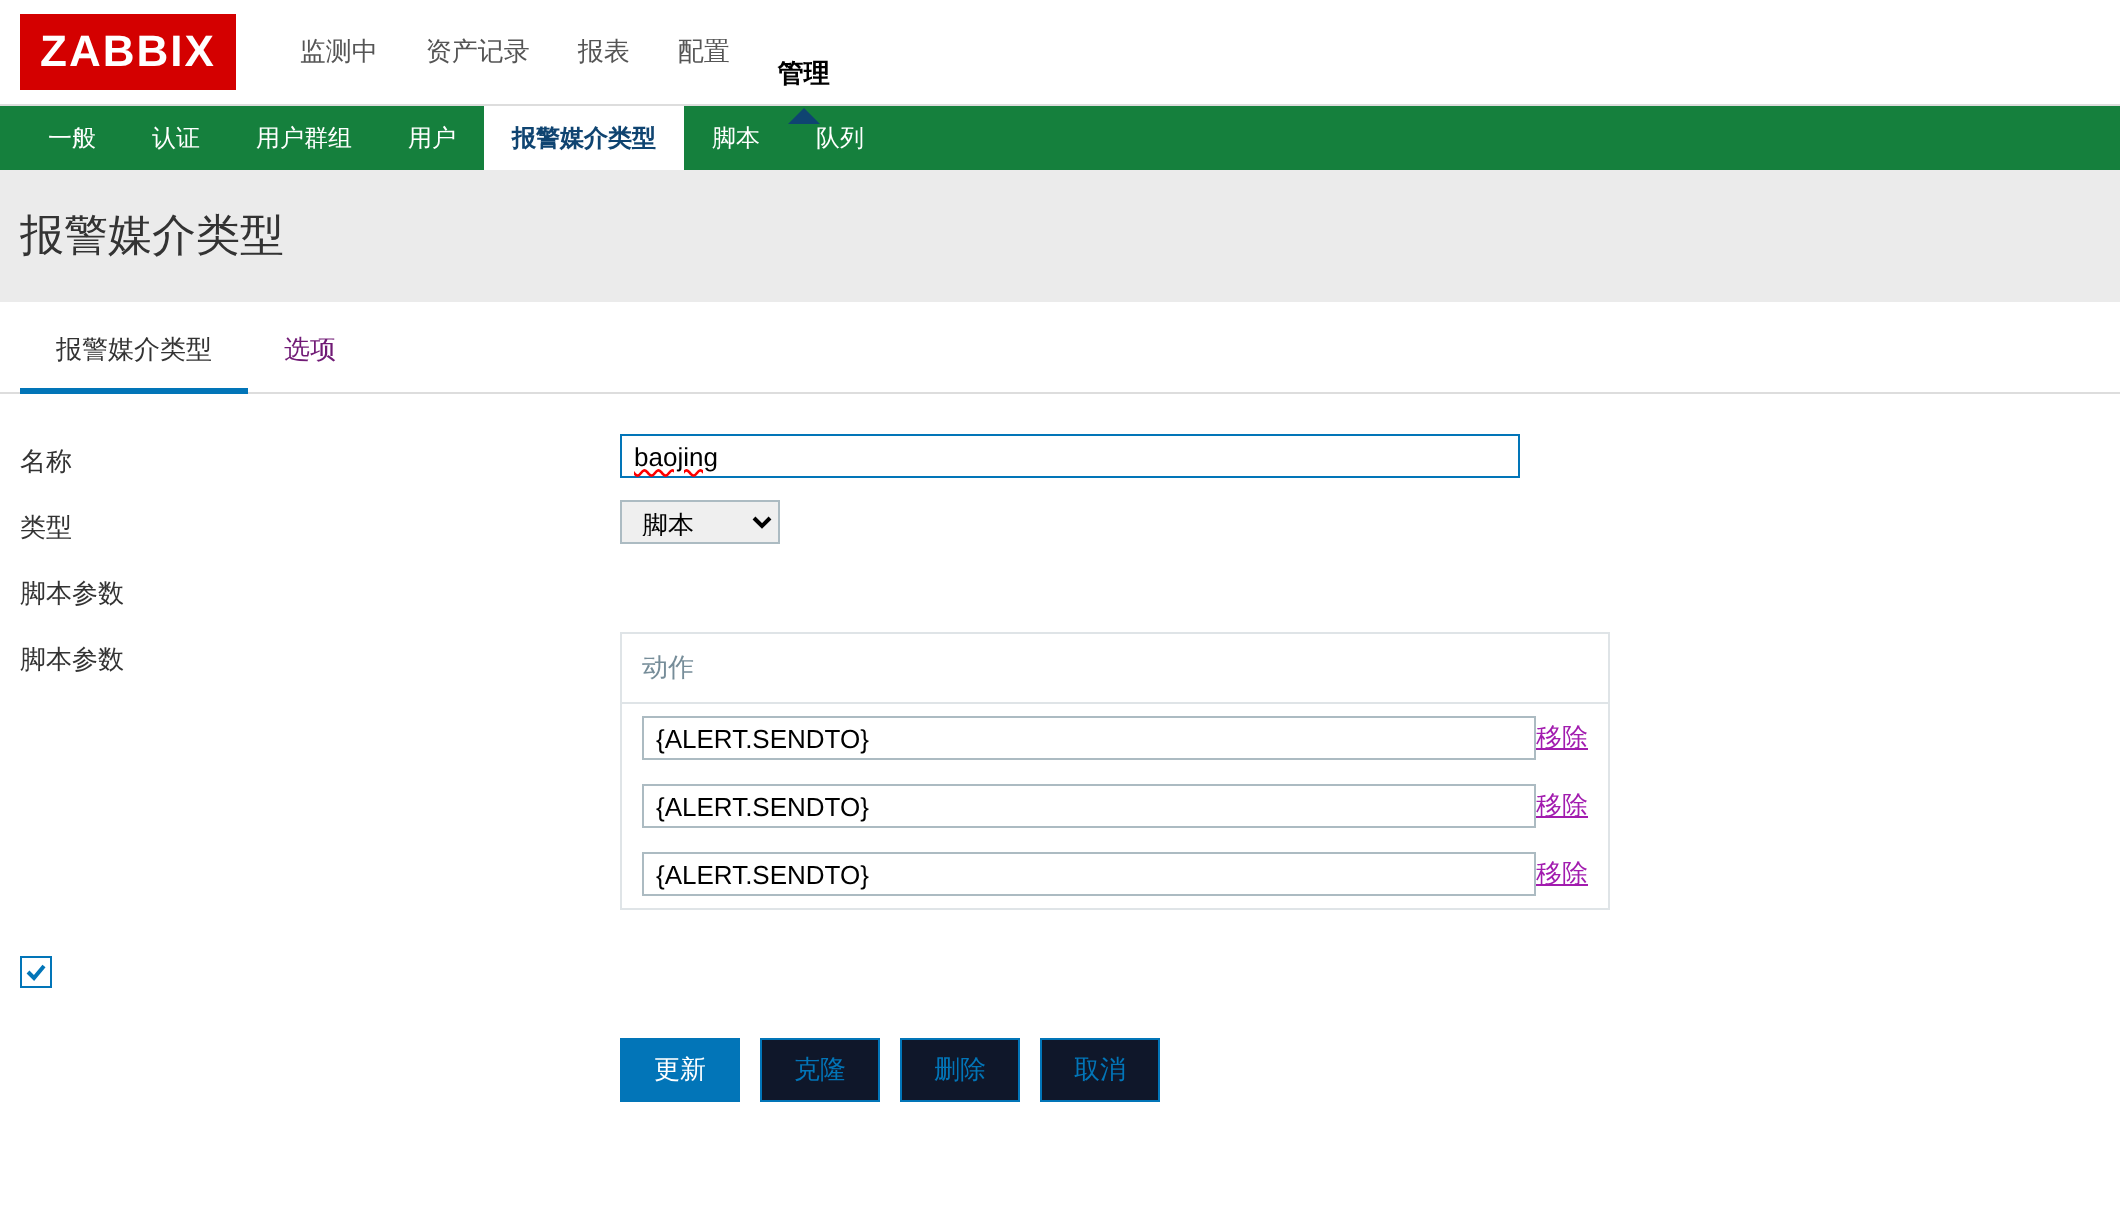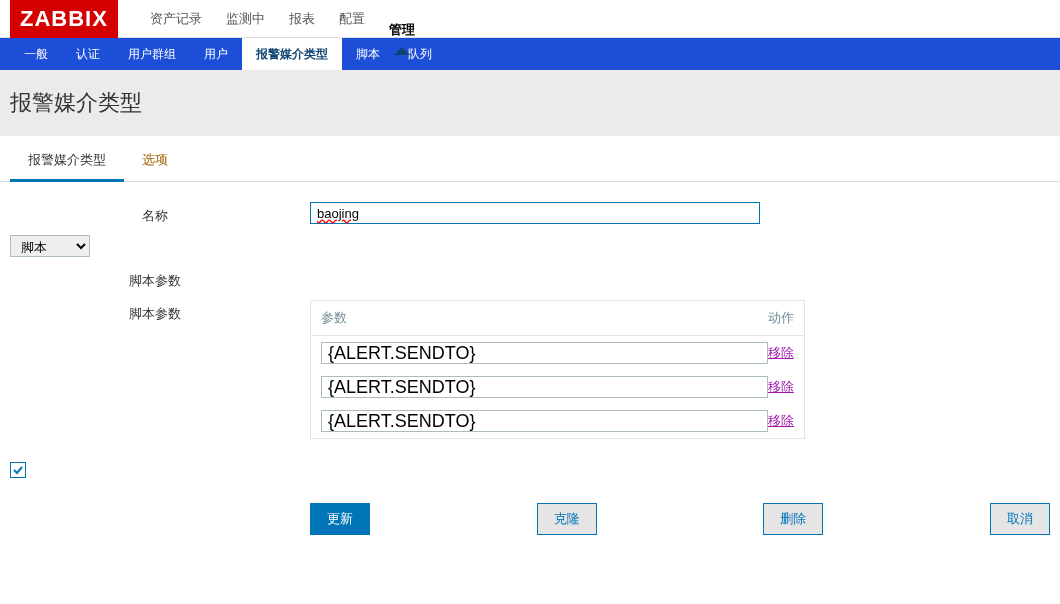--- a/index.html
+++ b/index.html
@@ -16,7 +16,7 @@
     }
     .top-nav {
       background: #fff;
-      height: 38px;
+      height: 53px;
       display: flex;
       align-items: center;
       padding: 0 10px;

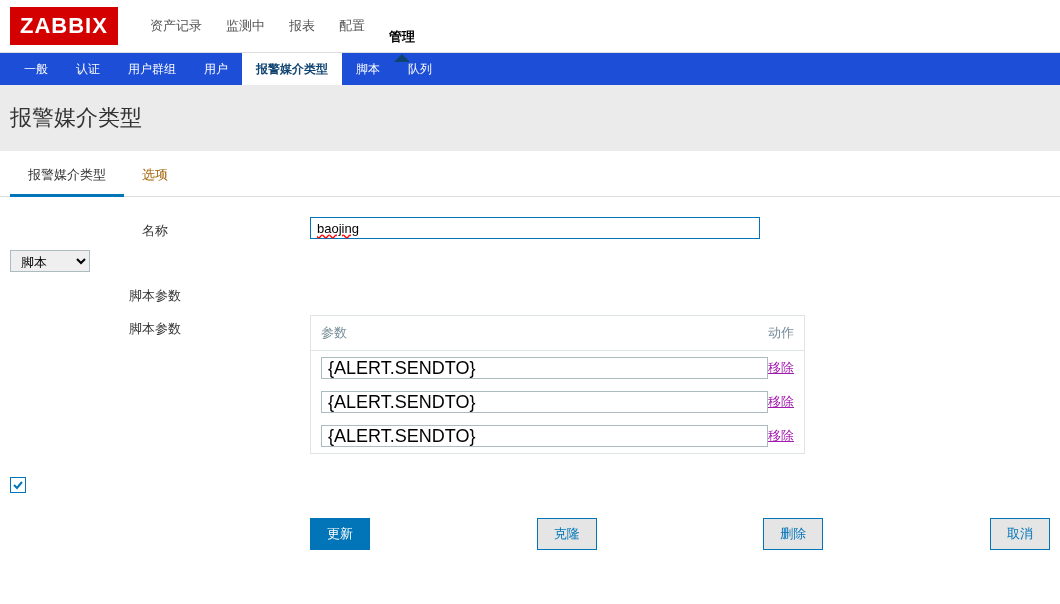--- a/index.html
+++ b/index.html
@@ -224,8 +224,8 @@
 
 <div class="top-nav">
   <div class="logo">ZABBIX</div>
+  <div class="top-nav-item">监测中</div>
   <div class="top-nav-item">资产记录</div>
-  <div class="top-nav-item">监测中</div>
   <div class="top-nav-item">报表</div>
   <div class="top-nav-item">配置</div>
   <div class="top-nav-item active">管理</div>

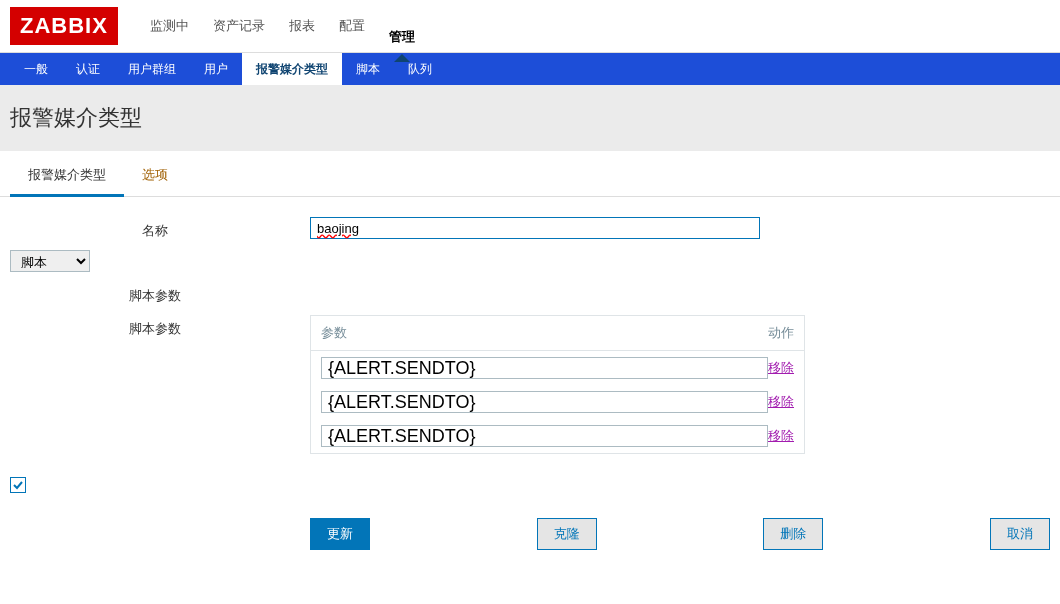--- a/index.html
+++ b/index.html
@@ -58,7 +58,7 @@
       border-bottom: 8px solid #0f4471;
     }
     .sub-nav {
-      background: #1d4ed8;
+      background: #15803d;
       height: 32px;
       display: flex;
       align-items: center;

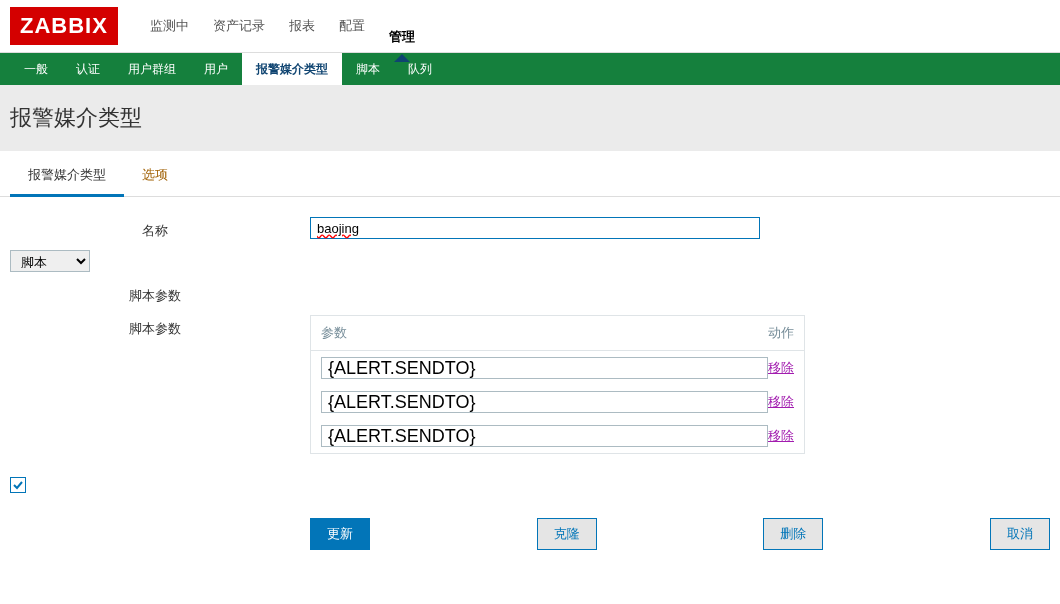--- a/index.html
+++ b/index.html
@@ -96,7 +96,7 @@
     .tab {
       padding: 10px 18px;
       cursor: pointer;
-      color: #a16207;
+      color: #701a75;
       font-size: 13px;
     }
     .tab.active {

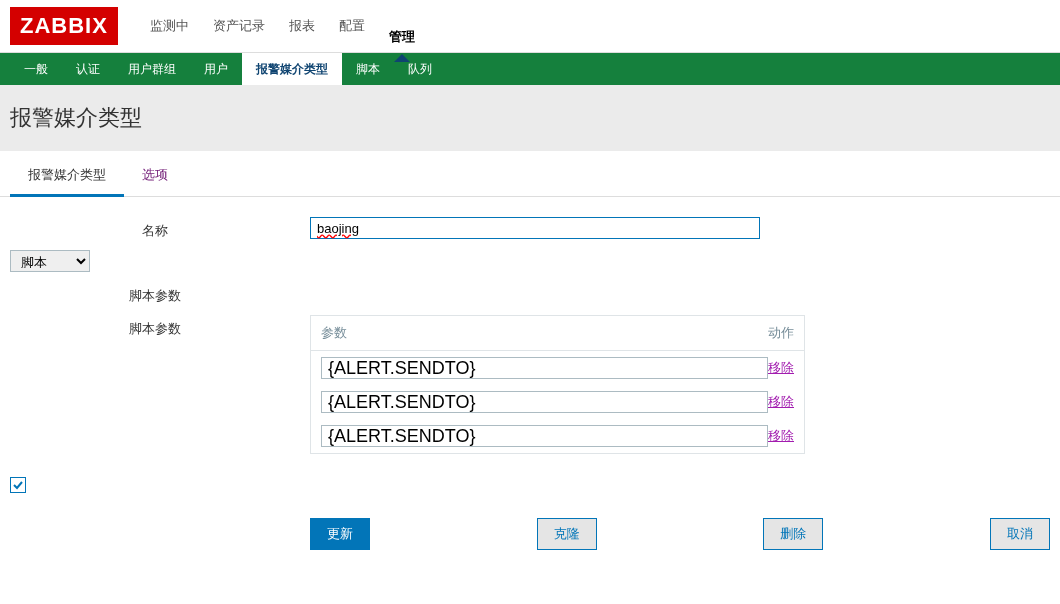--- a/index.html
+++ b/index.html
@@ -114,7 +114,7 @@
     }
     .form-label {
       width: 300px;
-      text-align: center;
+      text-align: left;
       padding-right: 10px;
       padding-top: 5px;
       color: #333;

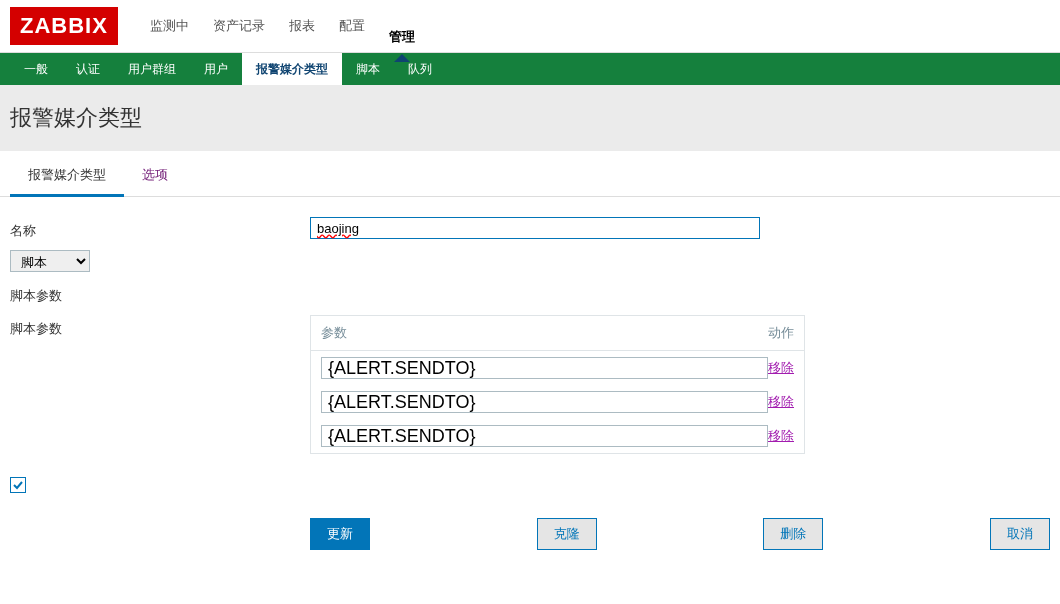--- a/index.html
+++ b/index.html
@@ -262,6 +262,7 @@
   </div>
 
   <div class="form-row">
+    <div class="form-label">类型</div>
     <div class="form-control">
       <select class="select">
         <option>脚本</option>

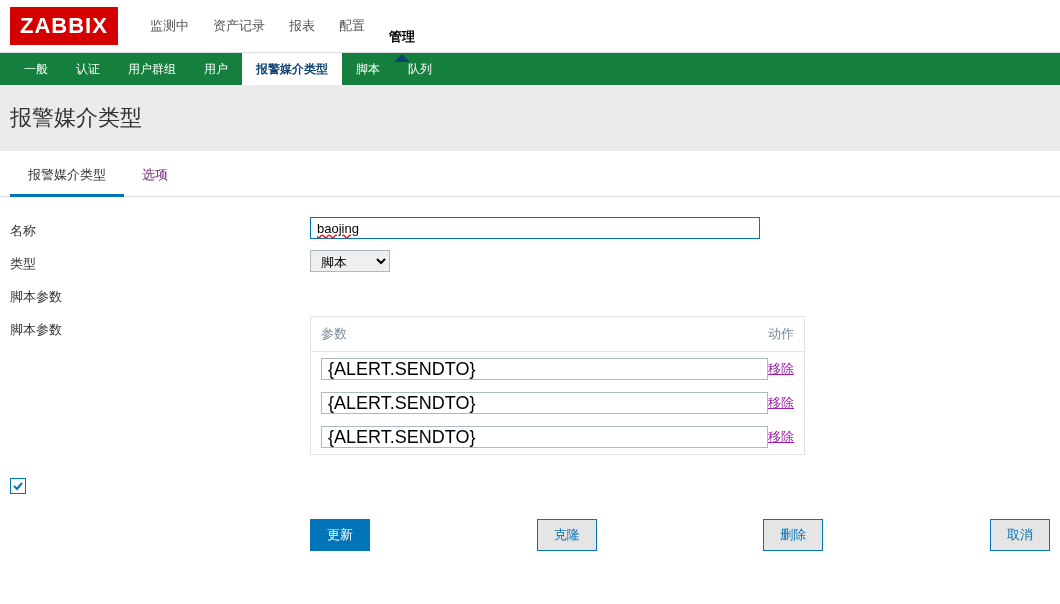--- a/index.html
+++ b/index.html
@@ -279,7 +279,6 @@
     <div class="form-control">
       <div class="params-table">
         <div class="params-header">
-          <div class="params-header-left">参数</div>
           <div>动作</div>
         </div>
         <div class="params-row">

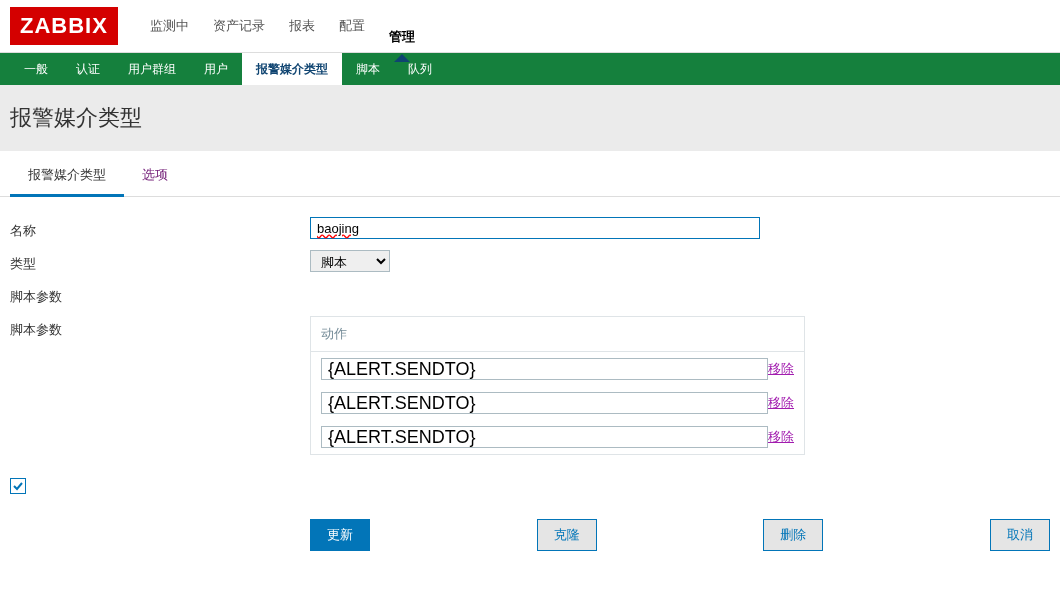--- a/index.html
+++ b/index.html
@@ -168,7 +168,7 @@
       flex: 1;
       border: 1px solid #acbbc2;
       padding: 4px 6px;
-      font-size: 18px;
+      font-size: 13px;
       height: 22px;
       margin-right: 0;
     }

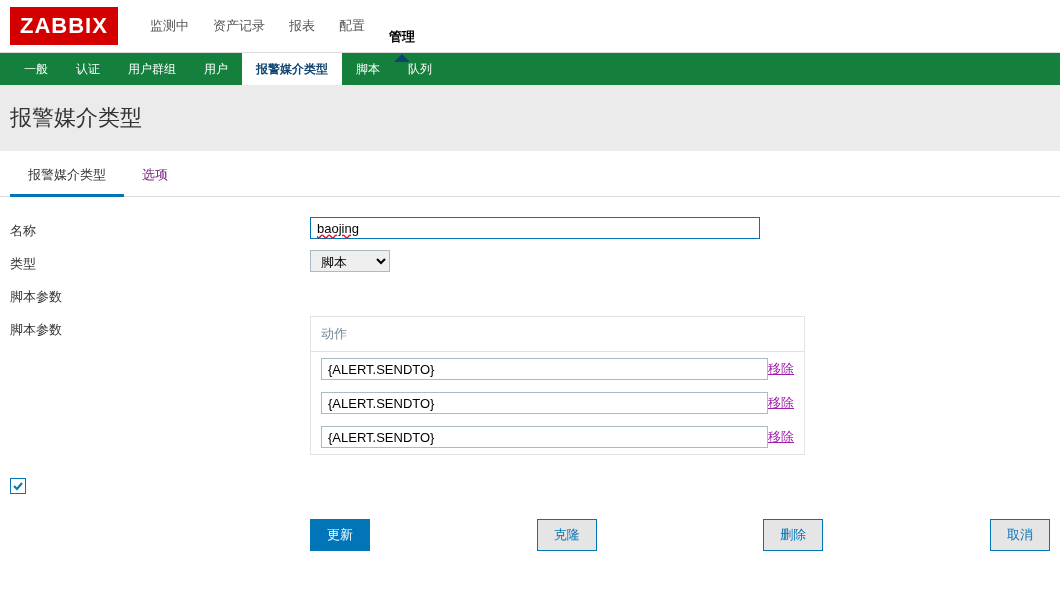--- a/index.html
+++ b/index.html
@@ -204,7 +204,6 @@
       display: flex;
       gap: 10px;
       padding-top: 15px;
-      justify-content: space-between;
     }
     .btn {
       padding: 6px 16px;

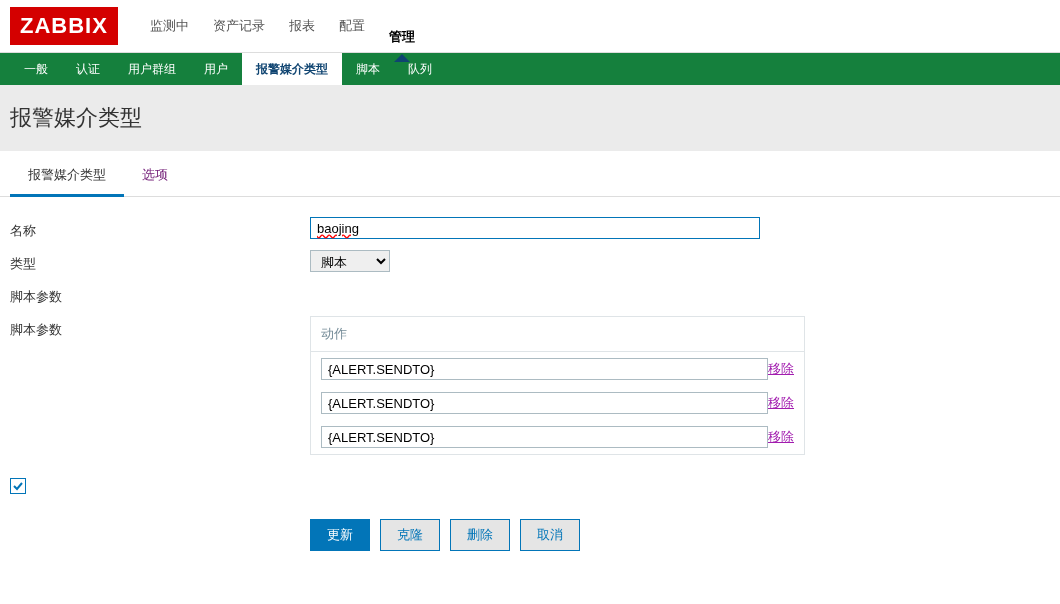--- a/index.html
+++ b/index.html
@@ -210,7 +210,7 @@
       font-size: 13px;
       cursor: pointer;
       border: 1px solid #0275b8;
-      background: #e5e5e5;
+      background: #0f172a;
       color: #0275b8;
     }
     .btn.primary {

